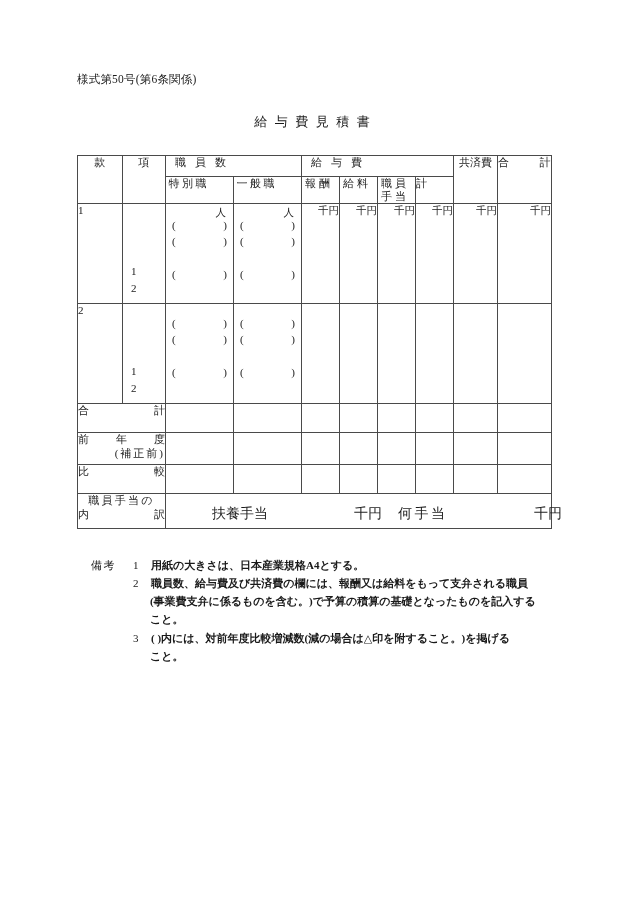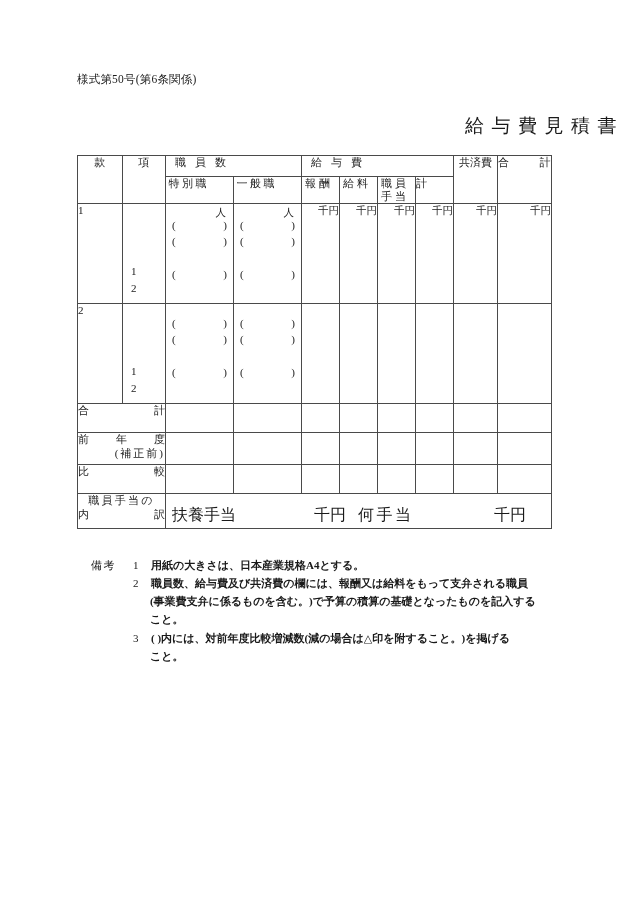--- a/index.html
+++ b/index.html
@@ -41,8 +41,8 @@
     left: 0;
     top: 113px;
     width: 624px;
-    text-align: right;
-    font-size: 19px;
+    text-align: center;
+    font-size: 13px;
     letter-spacing: 7.5px;
     text-indent: 7.5px;
     white-space: nowrap;

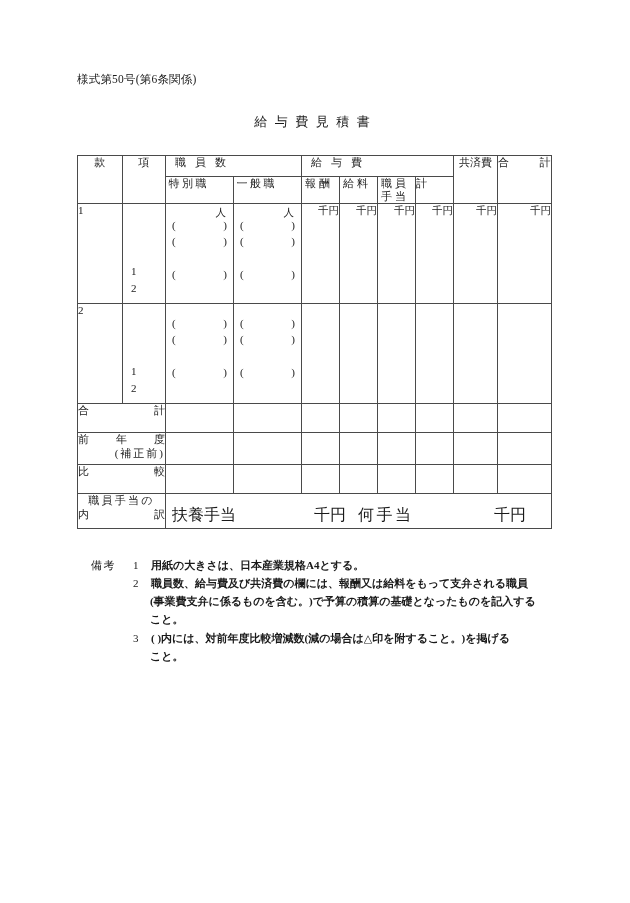--- a/index.html
+++ b/index.html
@@ -214,8 +214,9 @@
   .bd-item {
     position: absolute;
     white-space: nowrap;
-    font-size: 16px;
+    font-size: 14px;
     top: 11px;
+    margin-left: 40px;
   }
   .bd-a { left: 6px; }
   .bd-a-unit { left: 148px; }

